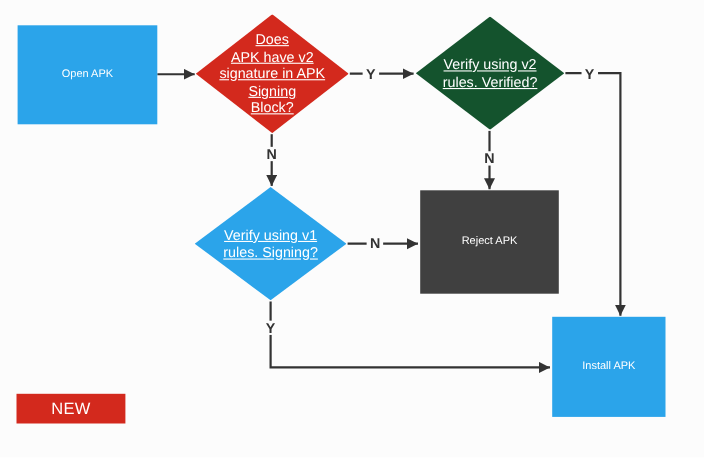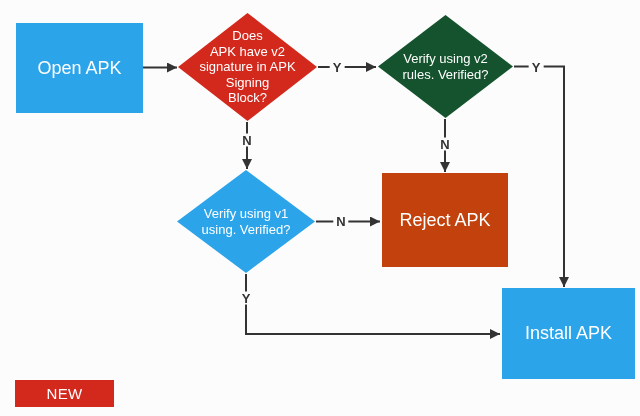--- a/index.html
+++ b/index.html
@@ -32,6 +32,7 @@
   }
   .diamond {
     clip-path: polygon(50% 0%, 100% 50%, 50% 100%, 0% 50%);
+    text-decoration: underline;
   }
   .node-label {
     white-space: pre-line;

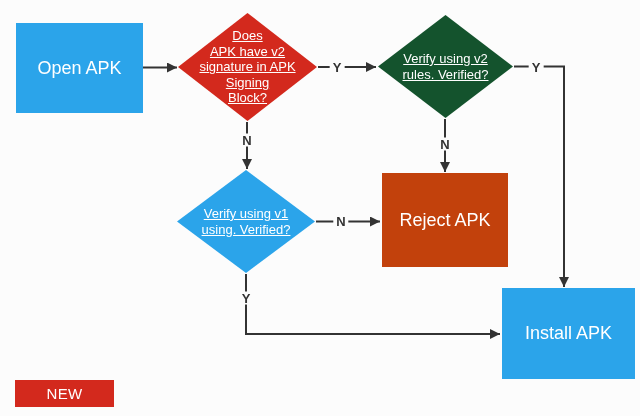--- a/index.html
+++ b/index.html
@@ -38,7 +38,7 @@
     white-space: pre-line;
   }
   .rect .node-label {
-    font-size: 18px;
+    font-size: 10px;
     line-height: 1.25;
   }
   .diamond .node-label {

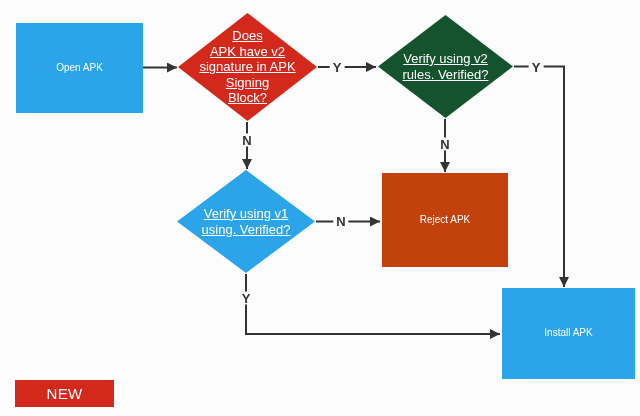--- a/index.html
+++ b/index.html
@@ -104,7 +104,7 @@
 
   <div class="node diamond" style="left: 177px; top: 170px; width: 138px; height: 103px; background-color: rgb(43, 164, 234);">
     <span class="node-label">Verify using v1
-using. Verified?</span>
+rules. Signing?</span>
   </div>
 
   <div class="node rect" style="left: 382px; top: 173px; width: 126px; height: 94px; background-color: #c2410c;">

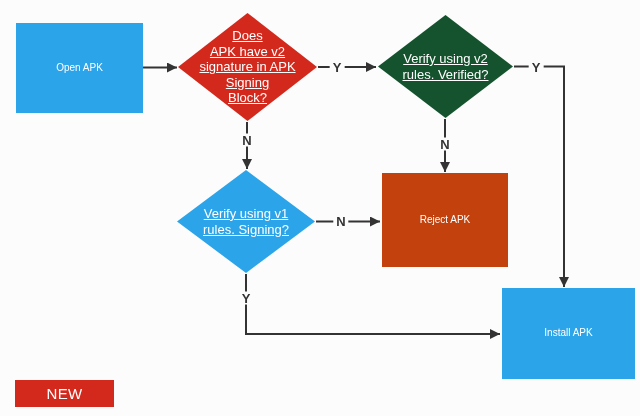--- a/index.html
+++ b/index.html
@@ -107,7 +107,7 @@
 rules. Signing?</span>
   </div>
 
-  <div class="node rect" style="left: 382px; top: 173px; width: 126px; height: 94px; background-color: #c2410c;">
+  <div class="node rect" style="left: 382px; top: 173px; width: 126px; height: 94px; background-color: #404040;">
     <span class="node-label">Reject APK</span>
   </div>
 

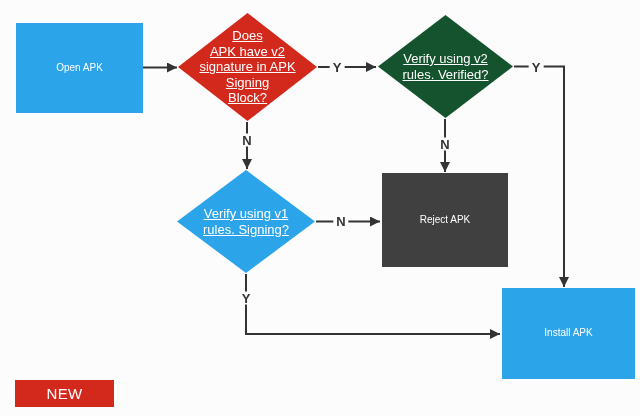--- a/index.html
+++ b/index.html
@@ -111,7 +111,7 @@
     <span class="node-label">Reject APK</span>
   </div>
 
-  <div class="node rect" style="left: 502px; top: 288px; width: 133px; height: 91px; background-color: rgb(43, 164, 234);">
+  <div class="node rect" style="left: 502px; top: 288px; width: 103px; height: 91px; background-color: rgb(43, 164, 234);">
     <span class="node-label">Install APK</span>
   </div>
 

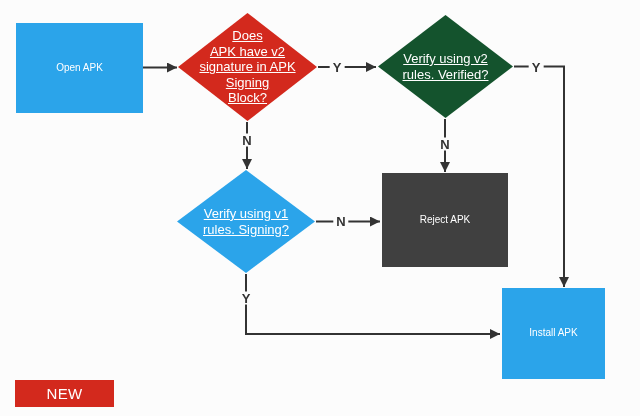--- a/index.html
+++ b/index.html
@@ -122,7 +122,7 @@
   <span class="edge-label" style="left:341px; top:221px;">N</span>
   <span class="edge-label" style="left:246px; top:298px;">Y</span>
 
-  <div class="legend-swatch" style="left: 15px; top: 380px; width: 99px; height: 27px; background-color: rgb(211, 41, 29);">
+  <div class="legend-swatch" style="left: 15px; top: 358px; width: 99px; height: 27px; background-color: rgb(211, 41, 29);">
     <span>NEW</span>
   </div>
 

